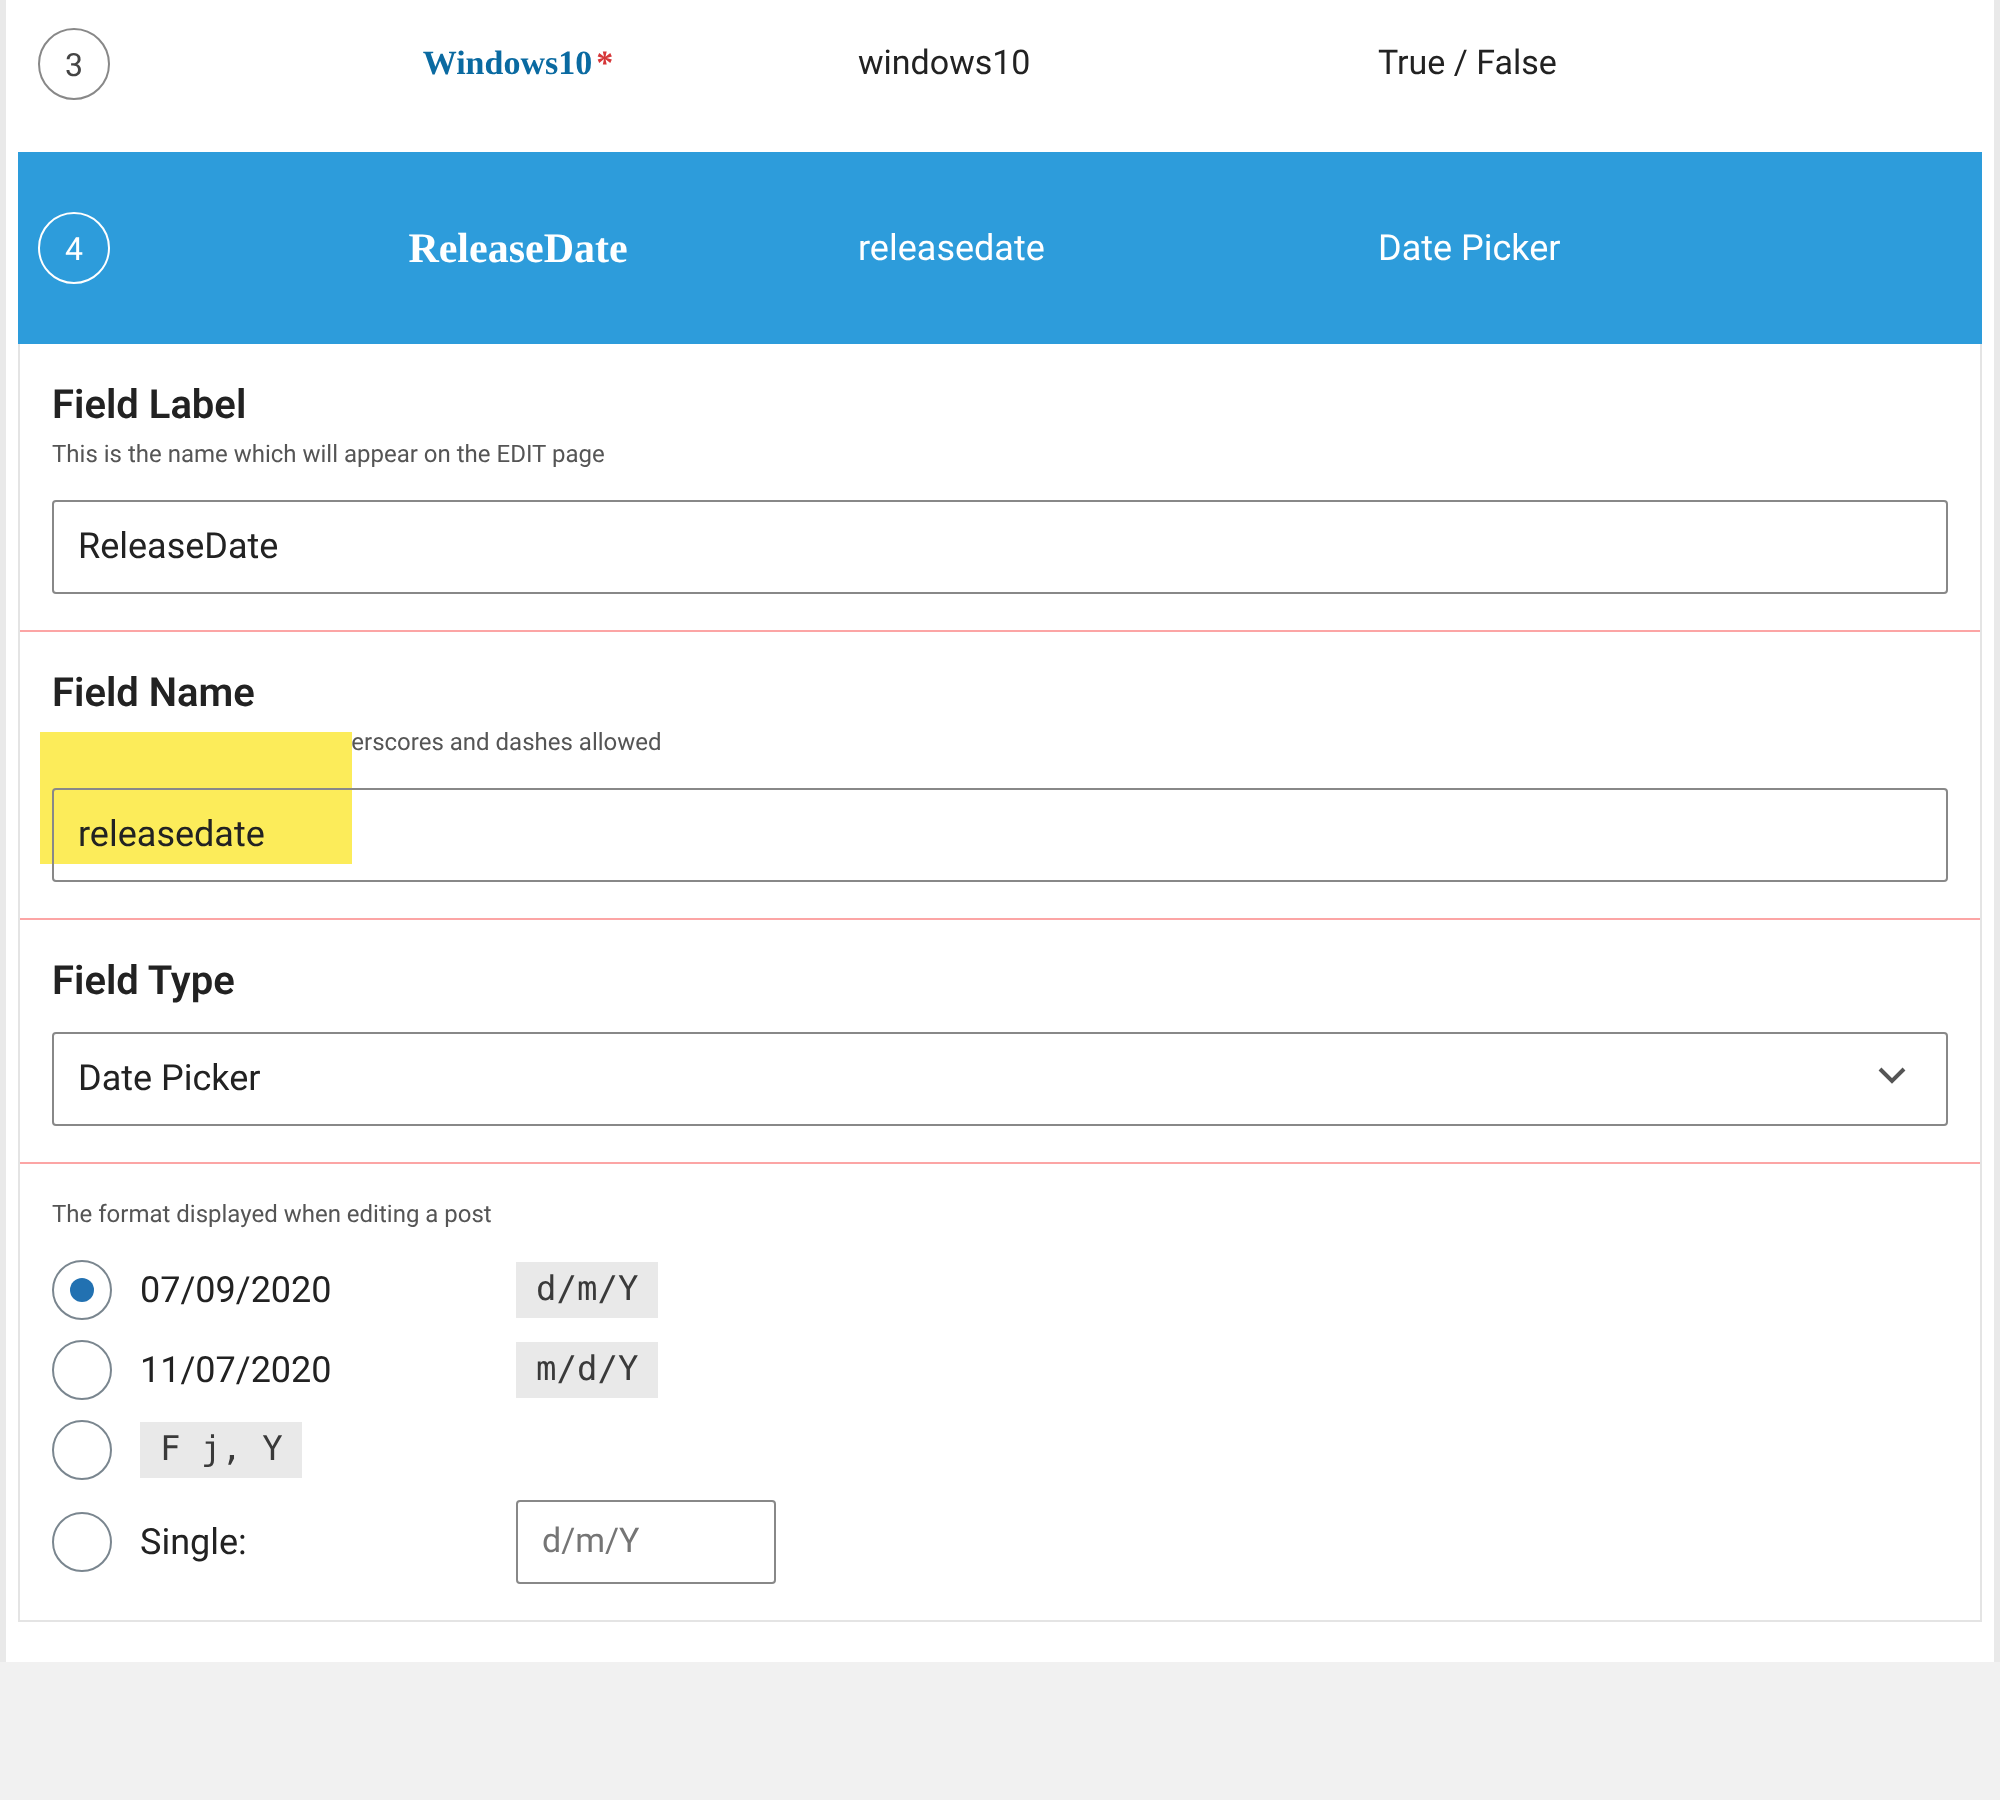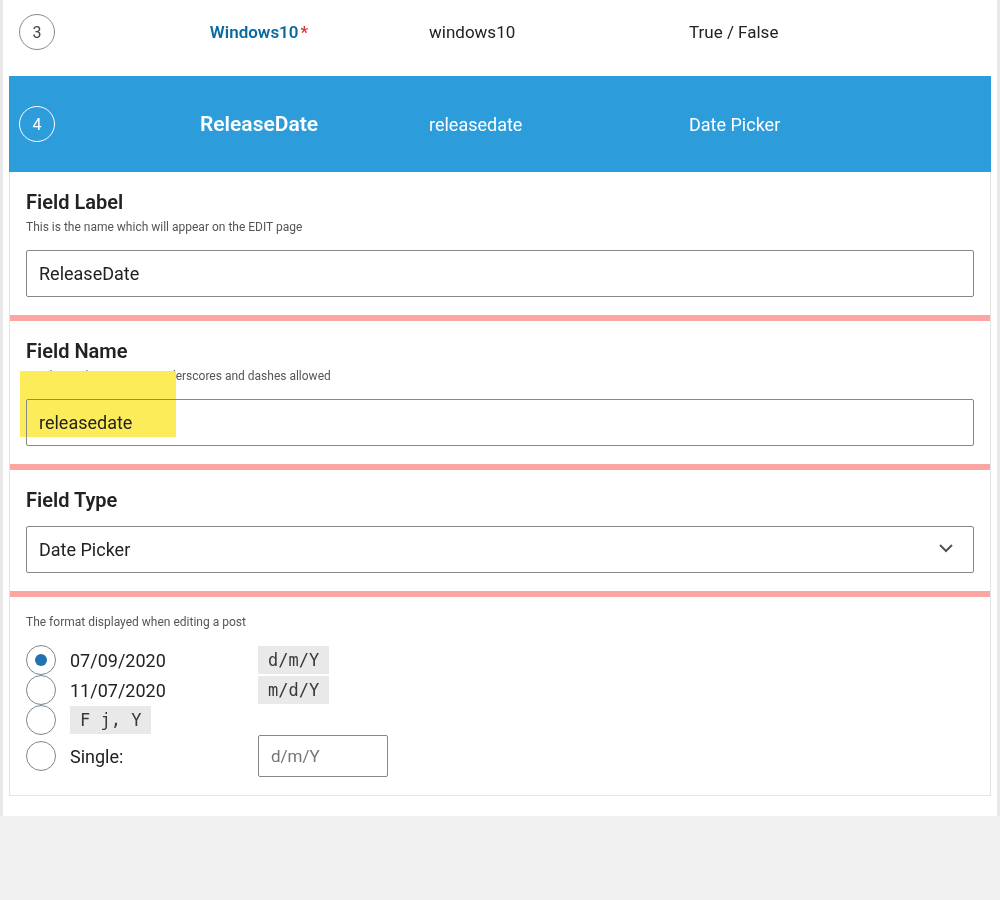--- a/index.html
+++ b/index.html
@@ -30,7 +30,7 @@
     display: flex; align-items: center; justify-content: center;
     font-size: 16px; color: #444;
   }
-  .label-cell   { width: 340px; text-align: center; font-weight: 600; }
+  .label-cell   { width: 340px; text-align: center; font-weight: 600; font-family: Liberation Serif, serif; }
   .name-cell    { width: 260px; }
   .type-cell    { flex: 1; }
   .row-windows .label-cell { color: #0a6aa1; }

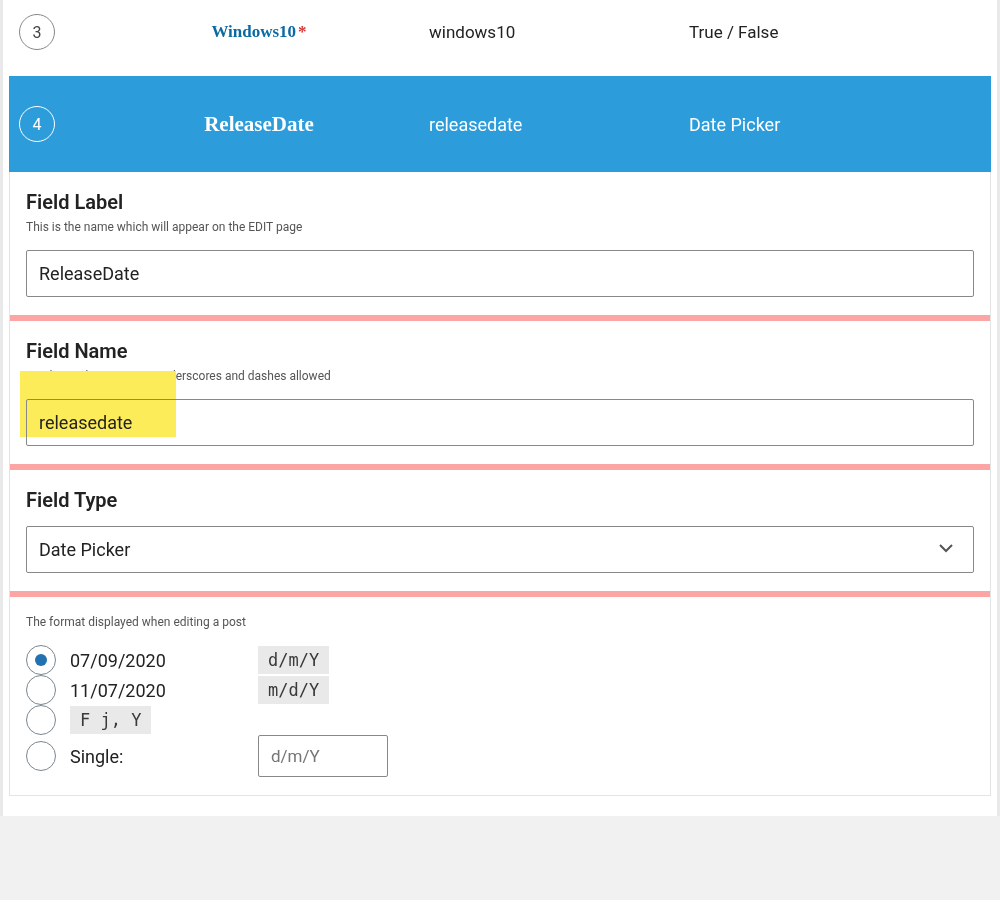--- a/index.html
+++ b/index.html
@@ -46,7 +46,7 @@
   .row-active .type-cell   { color: #fff; font-size: 18px; }
 
   .settings { border: 1px solid #e4e4e4; border-top: none; }
-  .setting  { padding: 18px 16px; border-bottom: 6px solid #fca5a5; }
+  .setting  { padding: 18px 16px; border-bottom: 1px solid #fca5a5; }
   .setting:last-child { border-bottom: none; }
   .setting h3 { font-size: 20px; font-weight: 600; margin-bottom: 6px; color: #222; }
   .setting p.desc { color: #555; font-size: 12px; margin-bottom: 16px; }

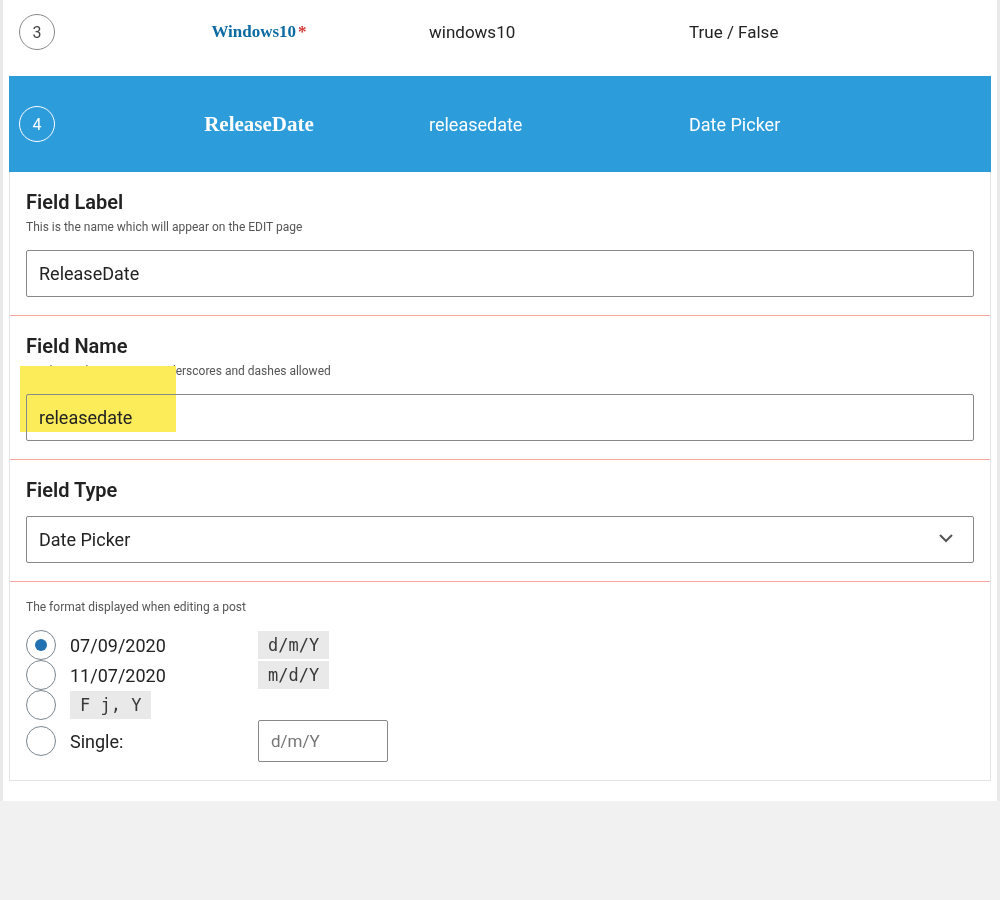--- a/index.html
+++ b/index.html
@@ -77,7 +77,7 @@
     pointer-events: none; color: #555;
   }
 
-  .radio-list { display: flex; flex-direction: column; gap: 0; }
+  .radio-list { display: flex; flex-direction: column; gap: 10px; }
   .radio-row  { display: flex; align-items: center; gap: 14px; }
   .radio-control {
     width: 30px; height: 30px; border: 1.5px solid #7a868f; border-radius: 50%;

